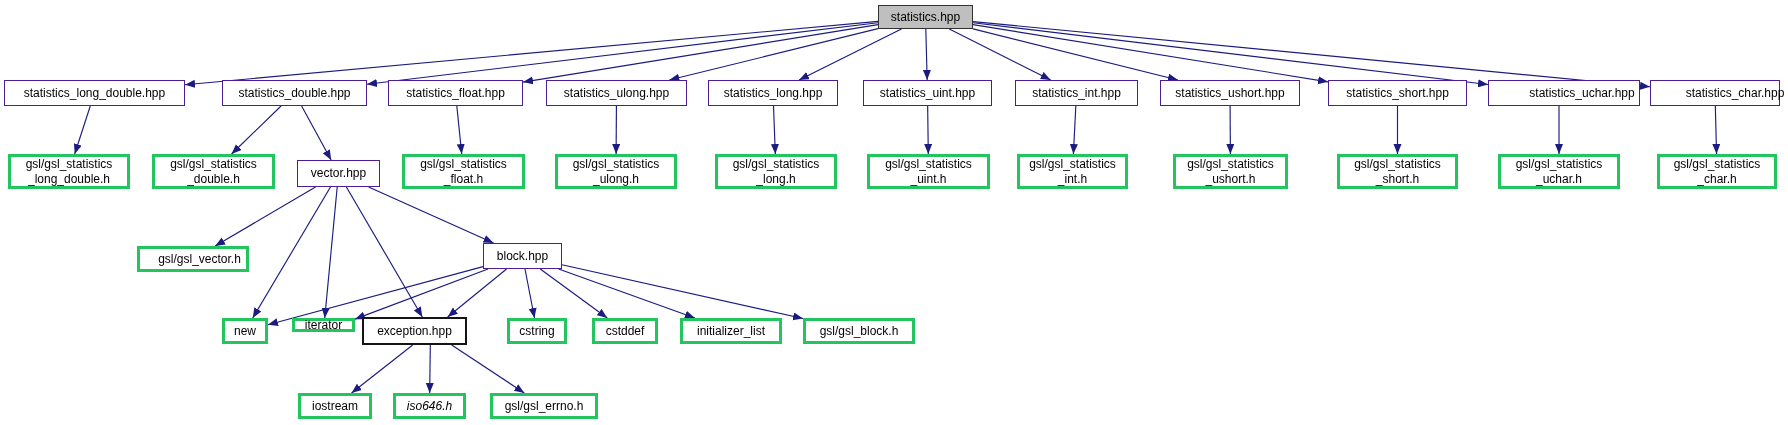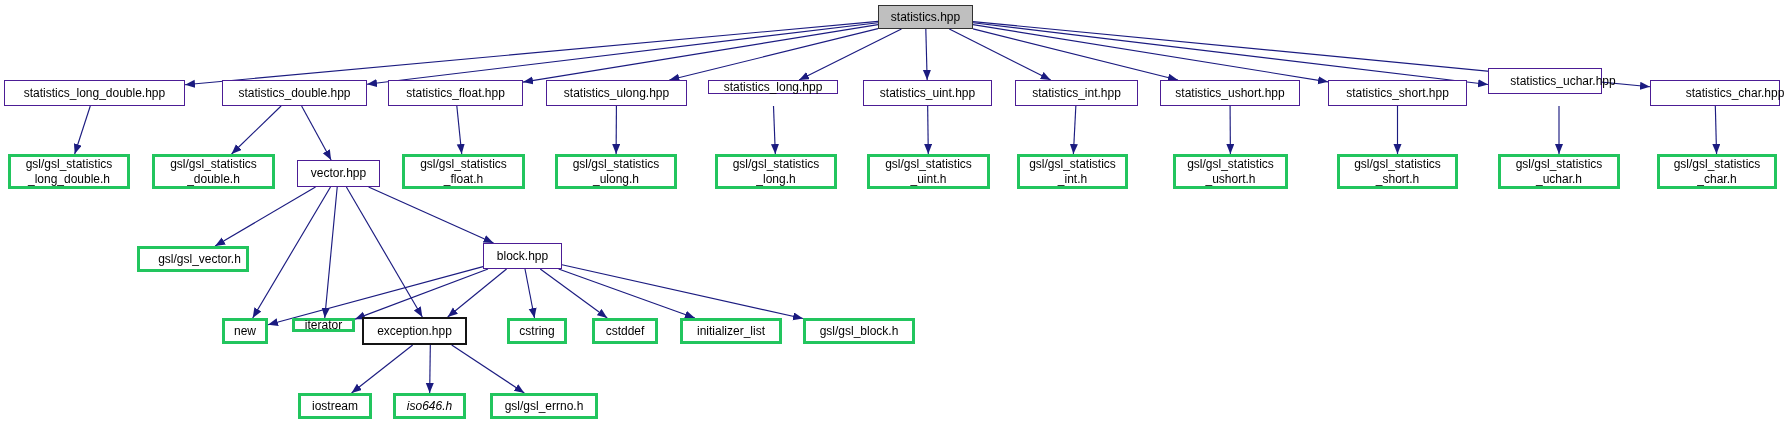--- a/index.html
+++ b/index.html
@@ -111,7 +111,7 @@
       <div class="node doc" style="left: 546px; top: 80px; width: 141px; height: 26px;">
         <span>statistics_ulong.hpp</span>
       </div>
-      <div class="node doc" style="left: 708px; top: 80px; width: 130px; height: 14px;">
+      <div class="node doc" style="left: 708px; top: 80px; width: 130px; height: 26px;">
         <span>statistics_long.hpp</span>
       </div>
       <div class="node doc" style="left: 863px; top: 80px; width: 129px; height: 26px;">

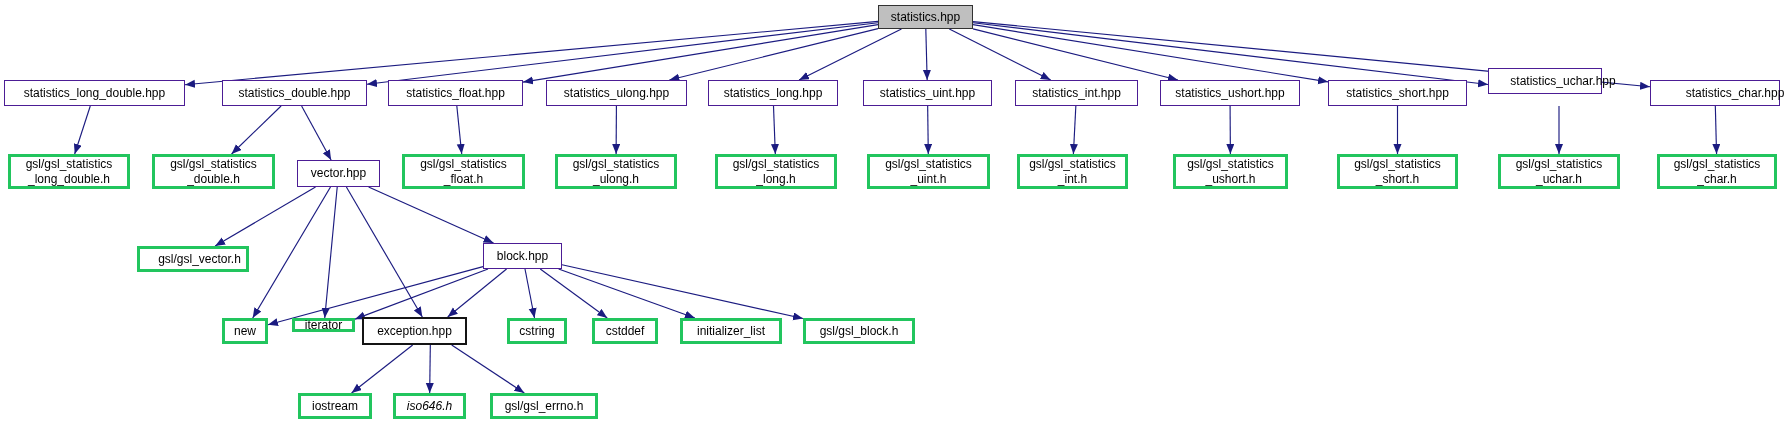--- a/index.html
+++ b/index.html
@@ -126,7 +126,7 @@
       <div class="node doc" style="left: 1328px; top: 80px; width: 139px; height: 26px;">
         <span>statistics_short.hpp</span>
       </div>
-      <div class="node doc" style="left: 1488px; top: 68px; width: 114px; height: 26px; padding-left: 36px;">
+      <div class="node doc" style="left: 1488px; top: 80px; width: 152px; height: 26px; padding-left: 36px;">
         <span>statistics_uchar.hpp</span>
       </div>
       <div class="node doc" style="left: 1650px; top: 80px; width: 130px; height: 26px; padding-left: 40px;">

